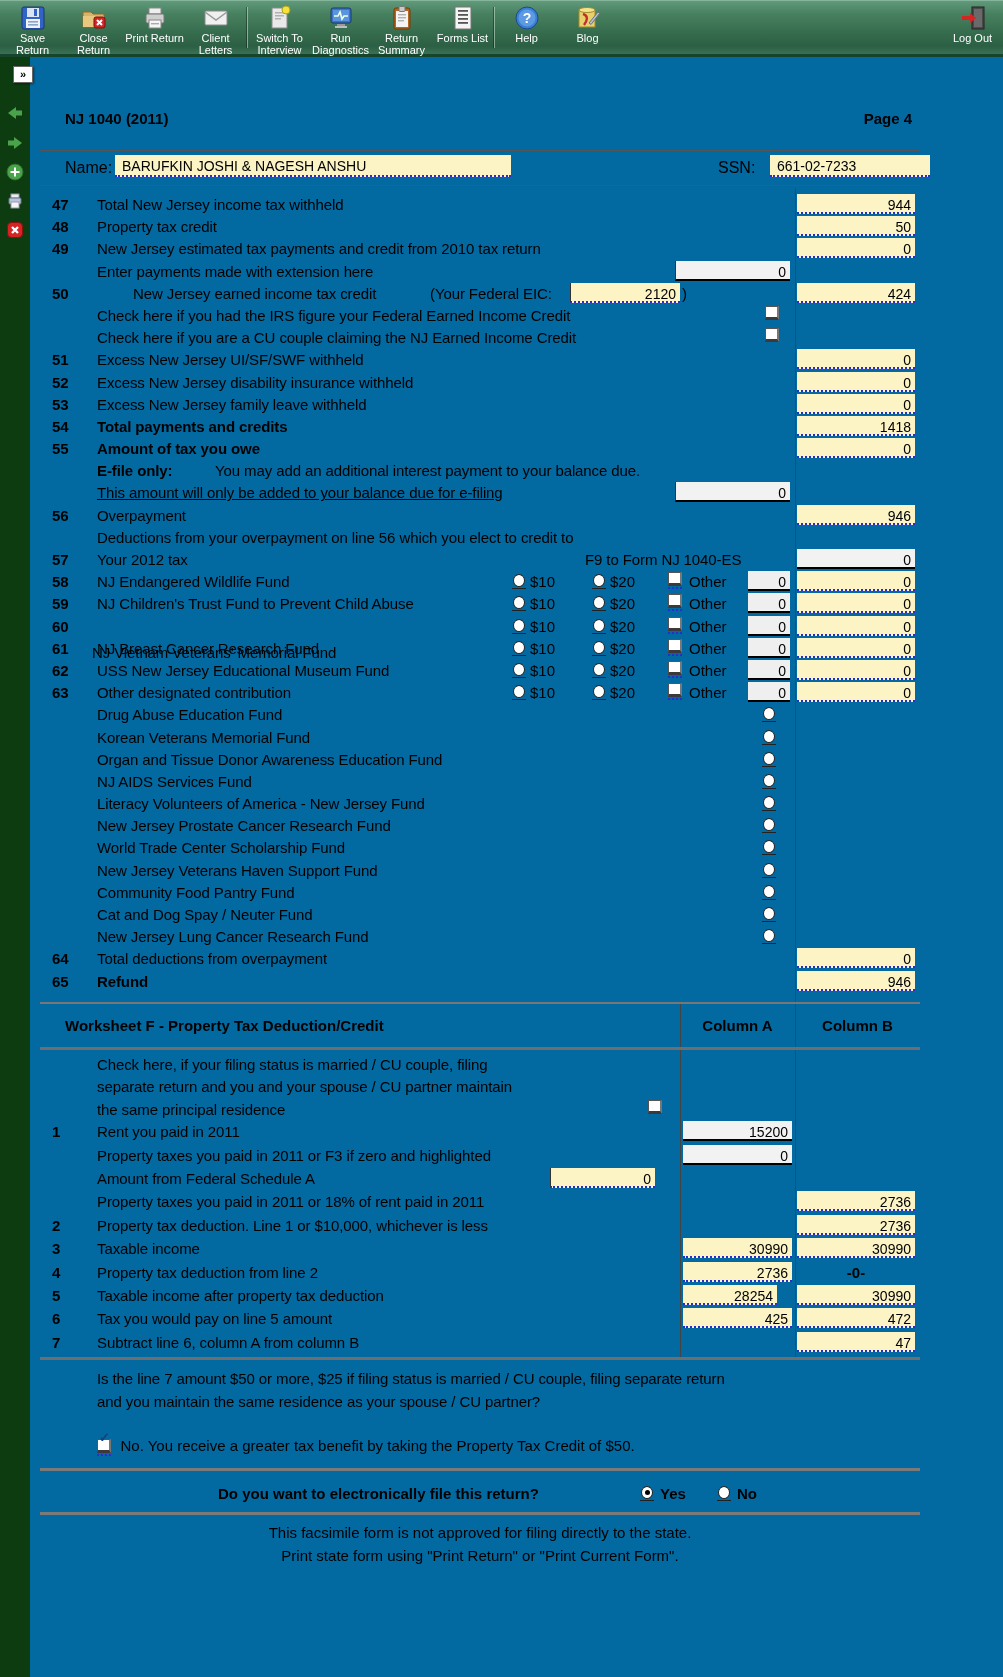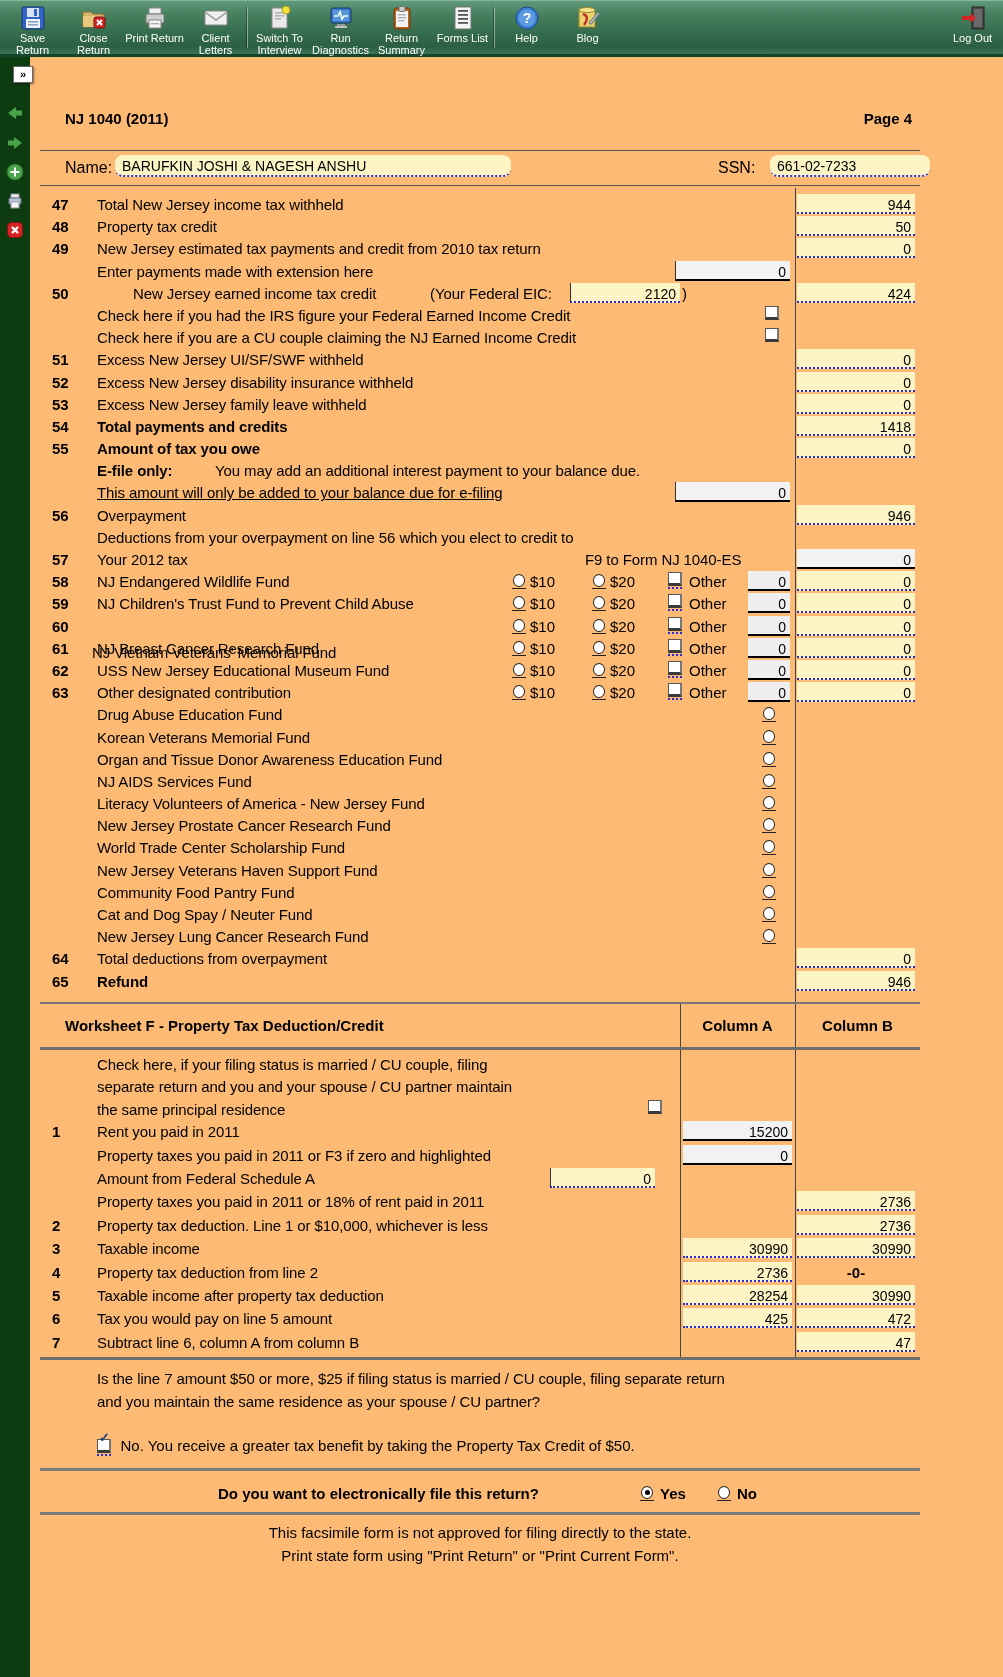--- a/index.html
+++ b/index.html
@@ -34,7 +34,7 @@
   .side-ic { position:absolute; left:6px; width:18px; height:18px; cursor:pointer; }
   .side-ic svg { width:18px; height:18px; display:block; }
   
-  .page { position:absolute; left:30px; top:57px; width:973px; height:1620px; background:#fdba74; }
+  .page { position:absolute; left:30px; top:57px; width:973px; height:1620px; background:#0369a1; }
   .abs { position:absolute; }
   .hline { position:absolute; left:10px; width:880px; height:1px; background:#555; }
   .hline.thick { height:3px; background:#6e6e6e; }

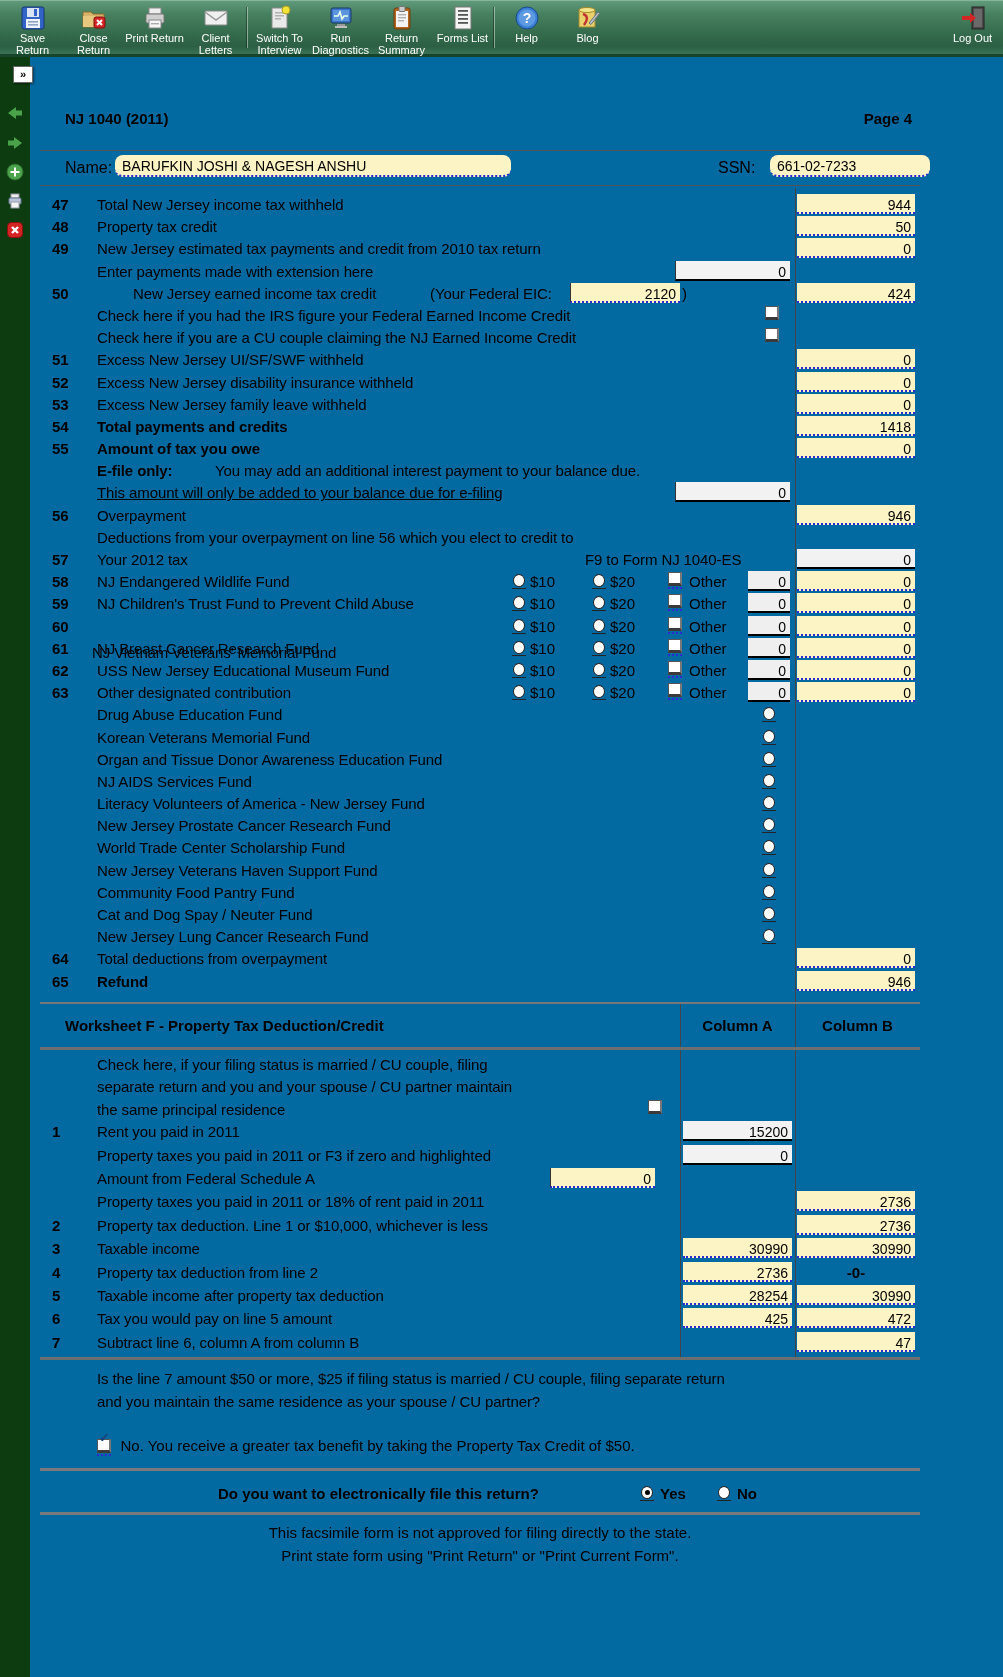--- a/index.html
+++ b/index.html
@@ -52,7 +52,7 @@
     border-bottom:2px solid #000; font-size:14px; text-align:right; padding:3px 4px 0 3px;
   }
   .bar-left { border-left:1px solid #333; }
-  .left-align { text-align:left; padding-left:7px;border-radius:8px; }
+  .left-align { text-align:left; padding-left:7px; }
   
   .rows { position:absolute; left:10px; top:136px; width:880px; }
   .row { position:relative; height:22.2px; font-size:15px; }

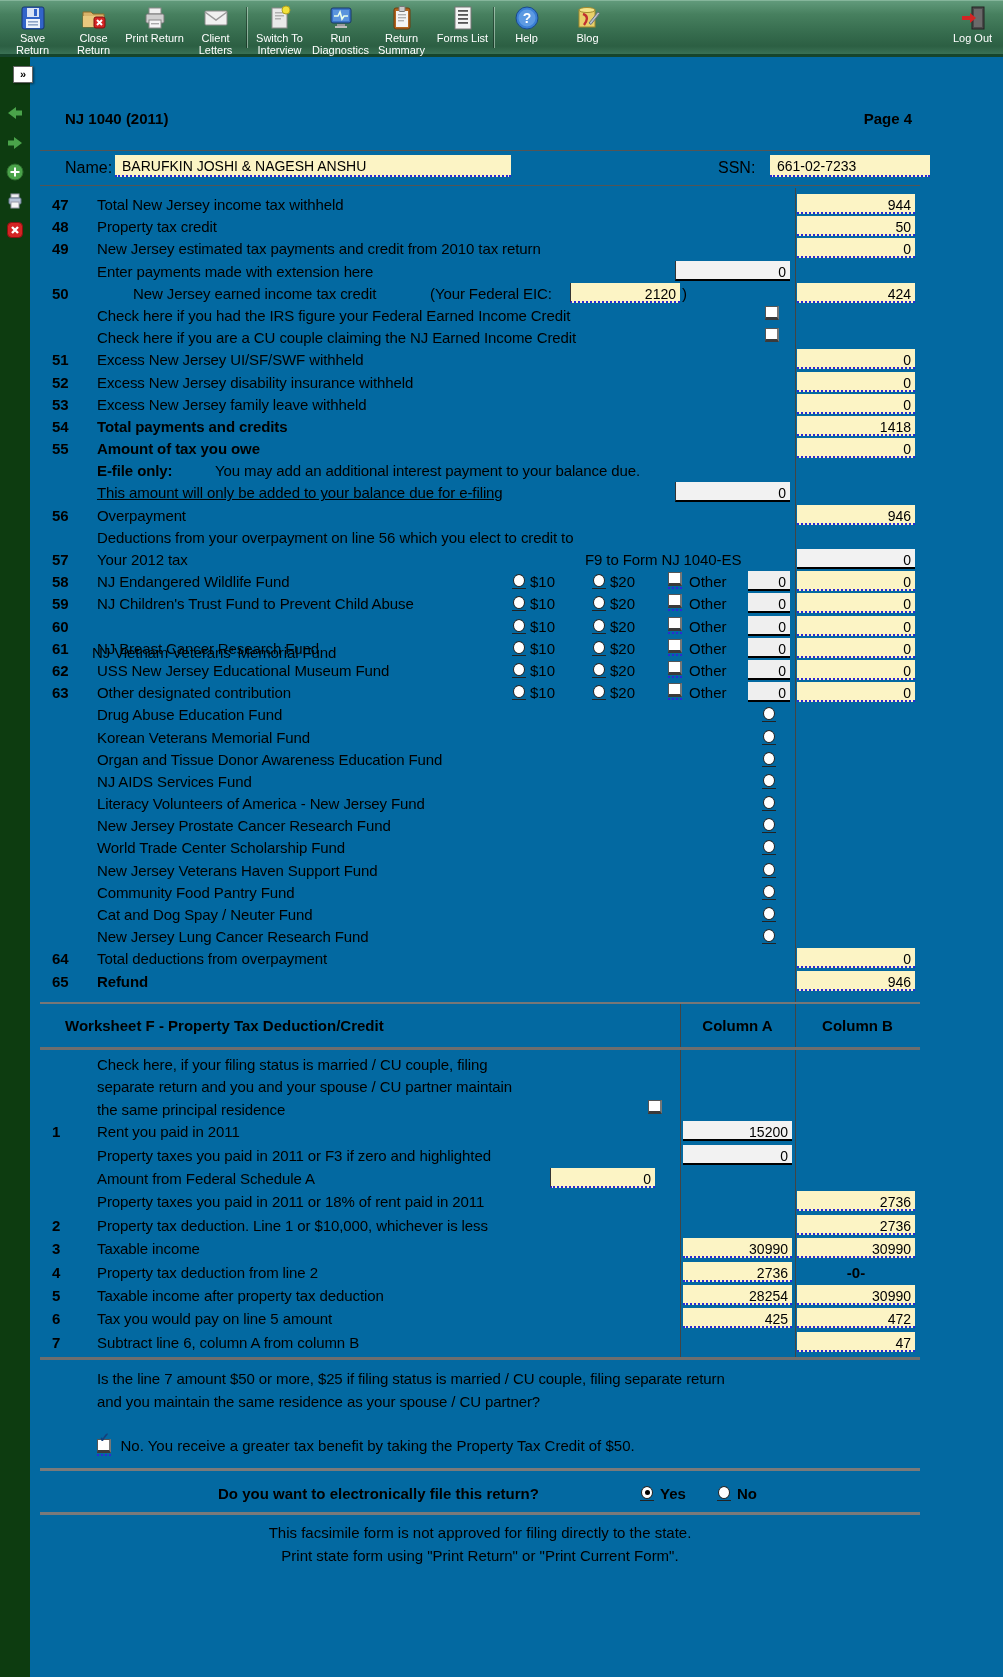--- a/index.html
+++ b/index.html
@@ -498,7 +498,7 @@
       <div class="wsrow">
         <span class="rownum bold" style="left: 12px;">5</span>
         <span class="rowtext" style="left: 57px;">Taxable income after property tax deduction</span>
-        <div class="yfield" style="left: 643px; width: 109px;">28254</div>
+        <div class="yfield" style="left: 643px; width: 94px;">28254</div>
         <div class="yfield" style="left: 757px; width: 118px;">30990</div>
       </div>
       <div class="wsrow">

